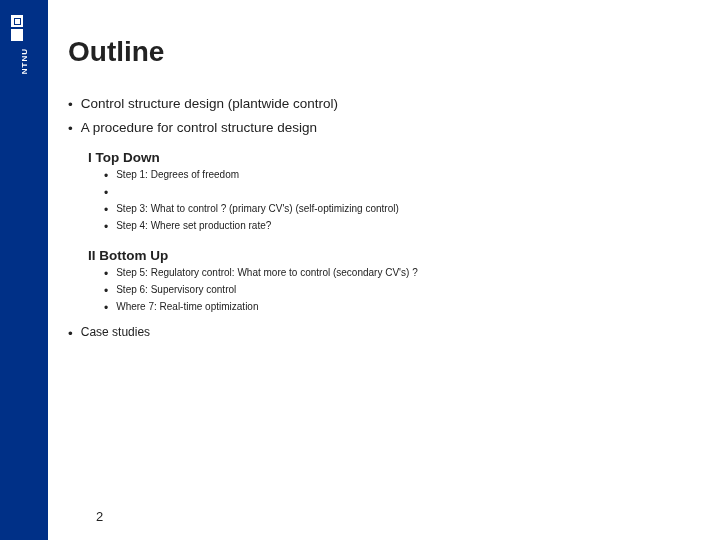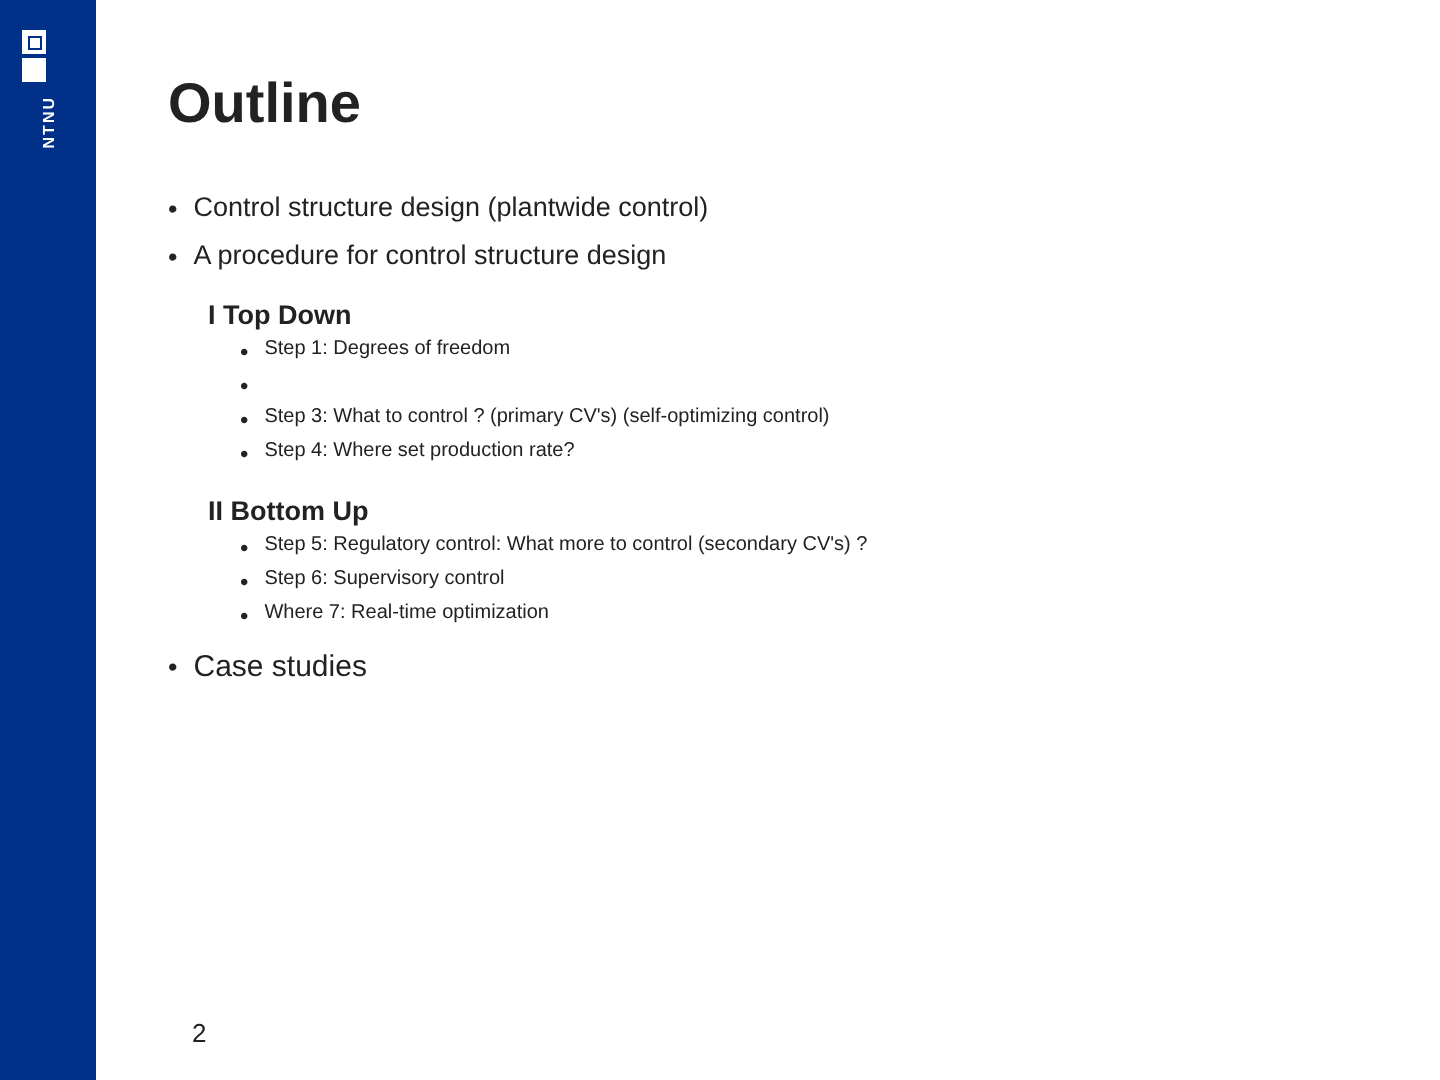--- a/index.html
+++ b/index.html
@@ -35,7 +35,7 @@
 
     .main-content {
       flex: 1;
-      padding: 36px 48px 24px 36px;
+      padding: 36px 48px 24px 20px;
       display: flex;
       flex-direction: column;
       position: relative;

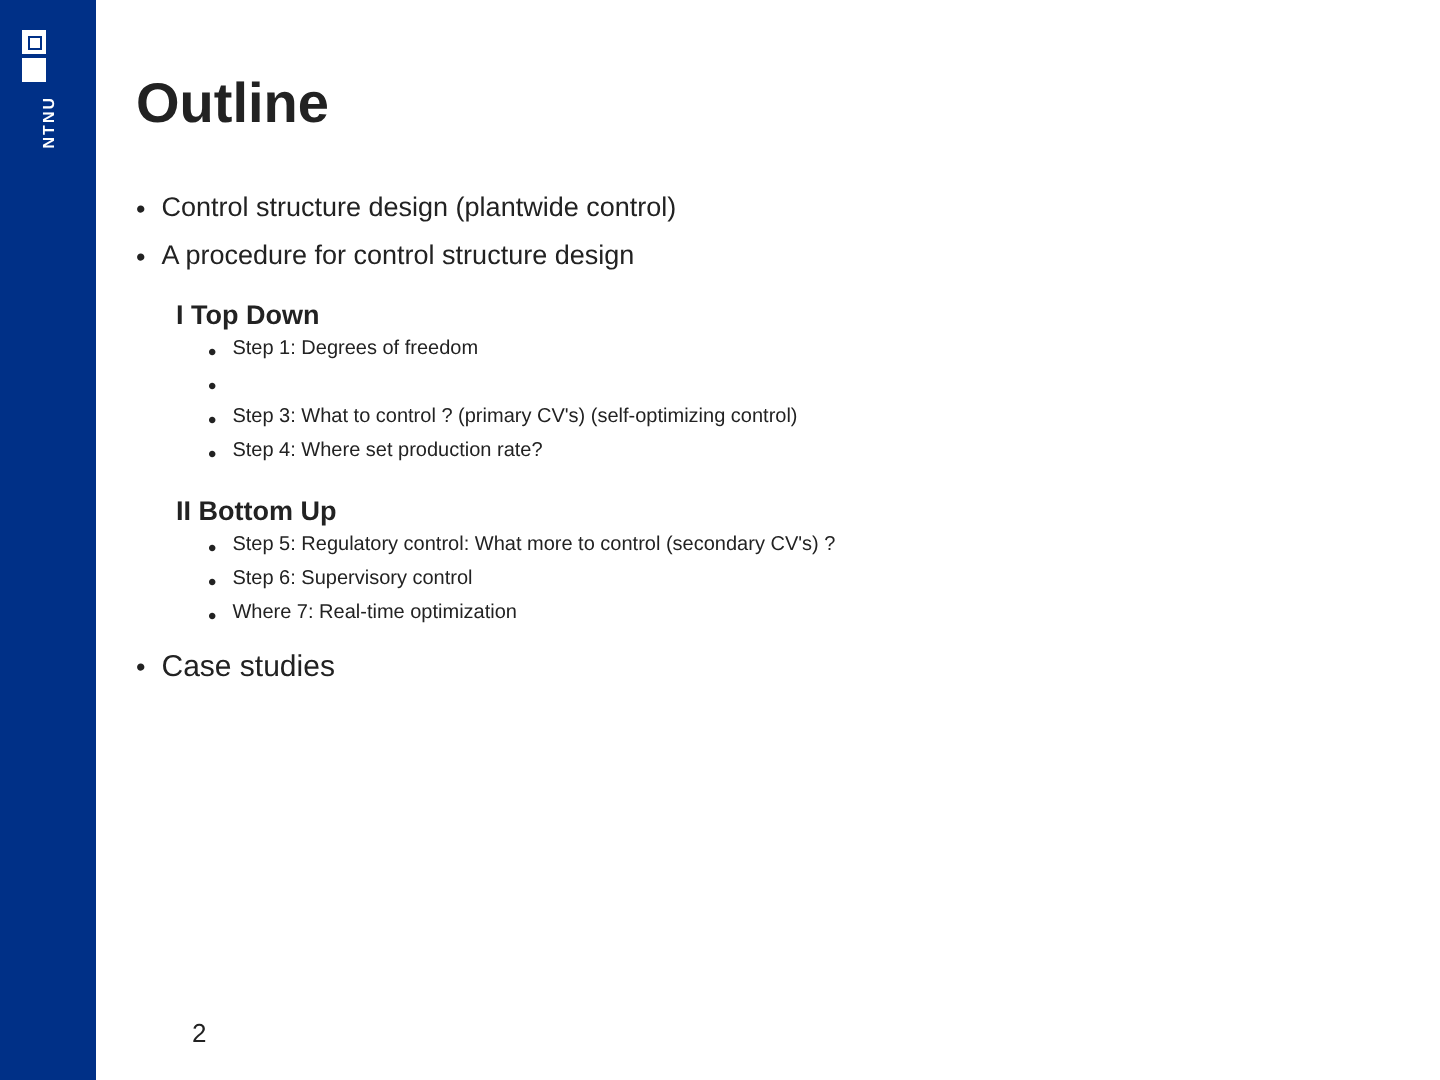--- a/index.html
+++ b/index.html
@@ -214,7 +214,7 @@
 
     <div class="bullet-item" style="margin-top:10px;">
       <span class="bullet-dot">•</span>
-      <span class="bullet-text" style="font-size:15px;">Case studies</span>
+      <span class="bullet-text" style="font-size:12px;">Case studies</span>
     </div>
 
   </div>

